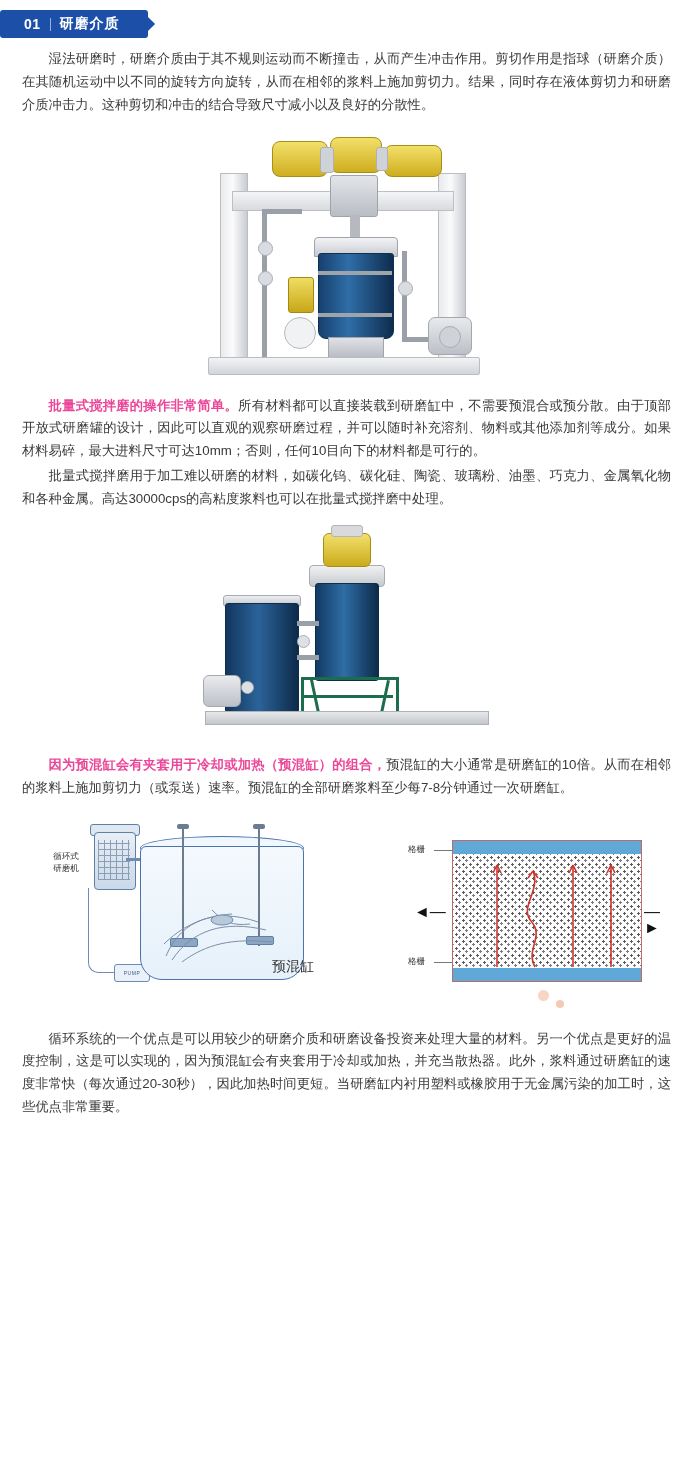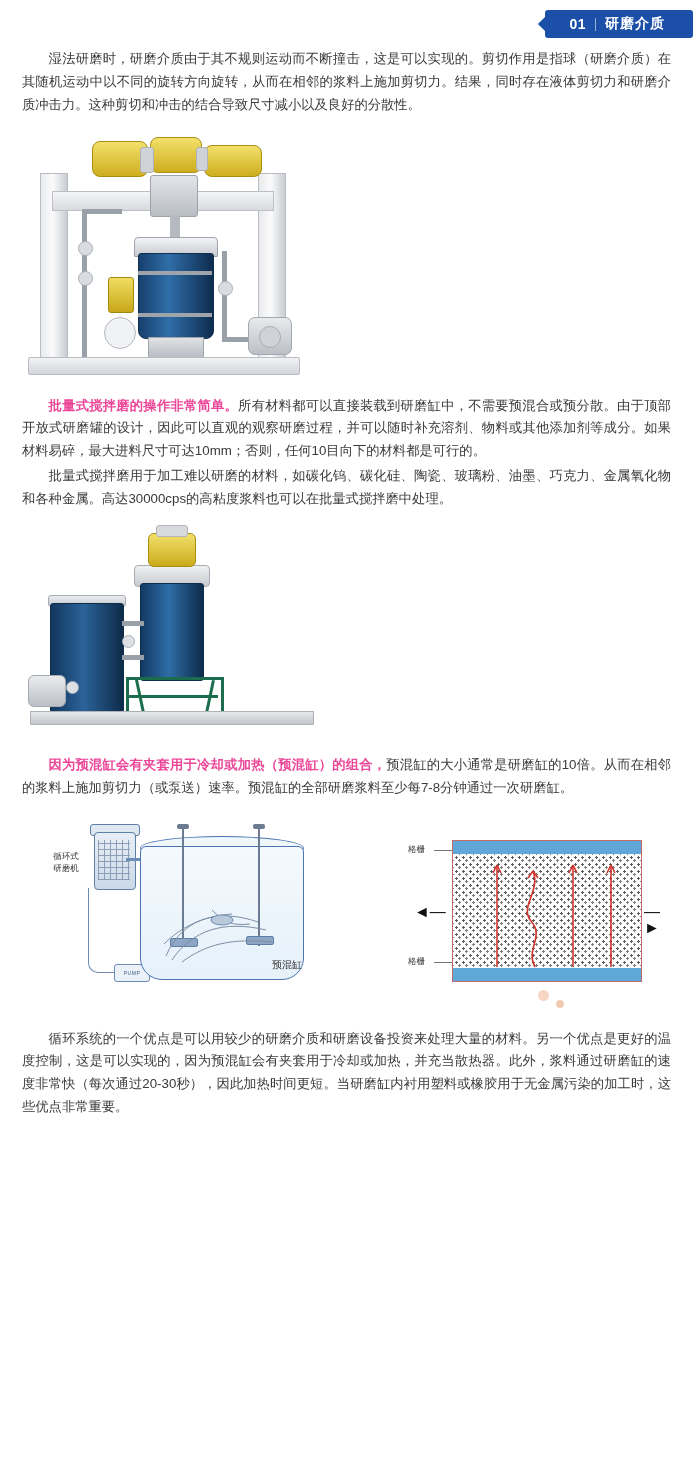--- a/index.html
+++ b/index.html
@@ -24,7 +24,7 @@
   .header-wrap {
     padding: 10px 0 6px 0;
     display: flex;
-    justify-content: flex-end;
+    justify-content: flex-start;
   }
   .header-badge {
     display: inline-flex;

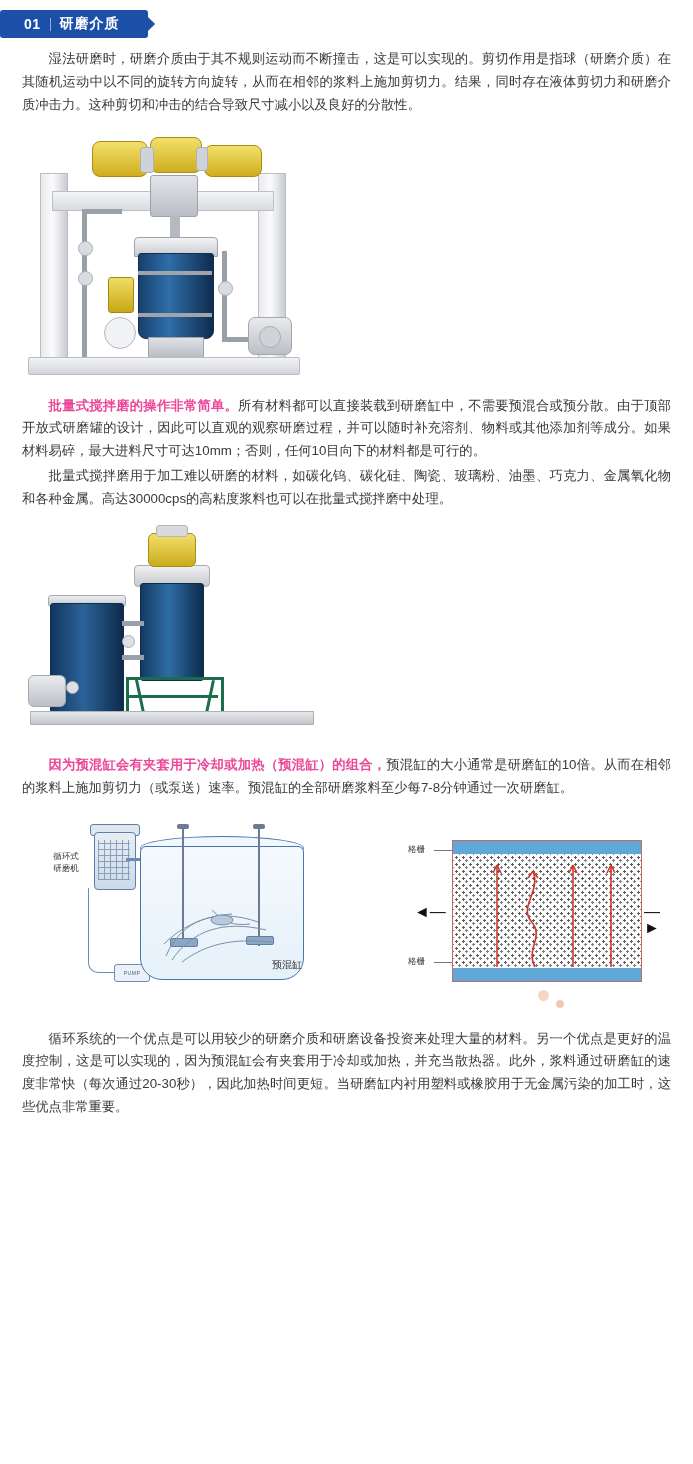--- a/index.html
+++ b/index.html
@@ -563,7 +563,7 @@
 
   <div class="content">
 
-    <p class="para">湿法研磨时，研磨介质由于其不规则运动而不断撞击，这是可以实现的。剪切作用是指球（研磨介质）在其随机运动中以不同的旋转方向旋转，从而在相邻的浆料上施加剪切力。结果，同时存在液体剪切力和研磨介质冲击力。这种剪切和冲击的结合导致尺寸减小以及良好的分散性。</p>
+    <p class="para">湿法研磨时，研磨介质由于其不规则运动而不断撞击，从而产生冲击作用。剪切作用是指球（研磨介质）在其随机运动中以不同的旋转方向旋转，从而在相邻的浆料上施加剪切力。结果，同时存在液体剪切力和研磨介质冲击力。这种剪切和冲击的结合导致尺寸减小以及良好的分散性。</p>
 
     <div class="figure">
       <div class="mill1">

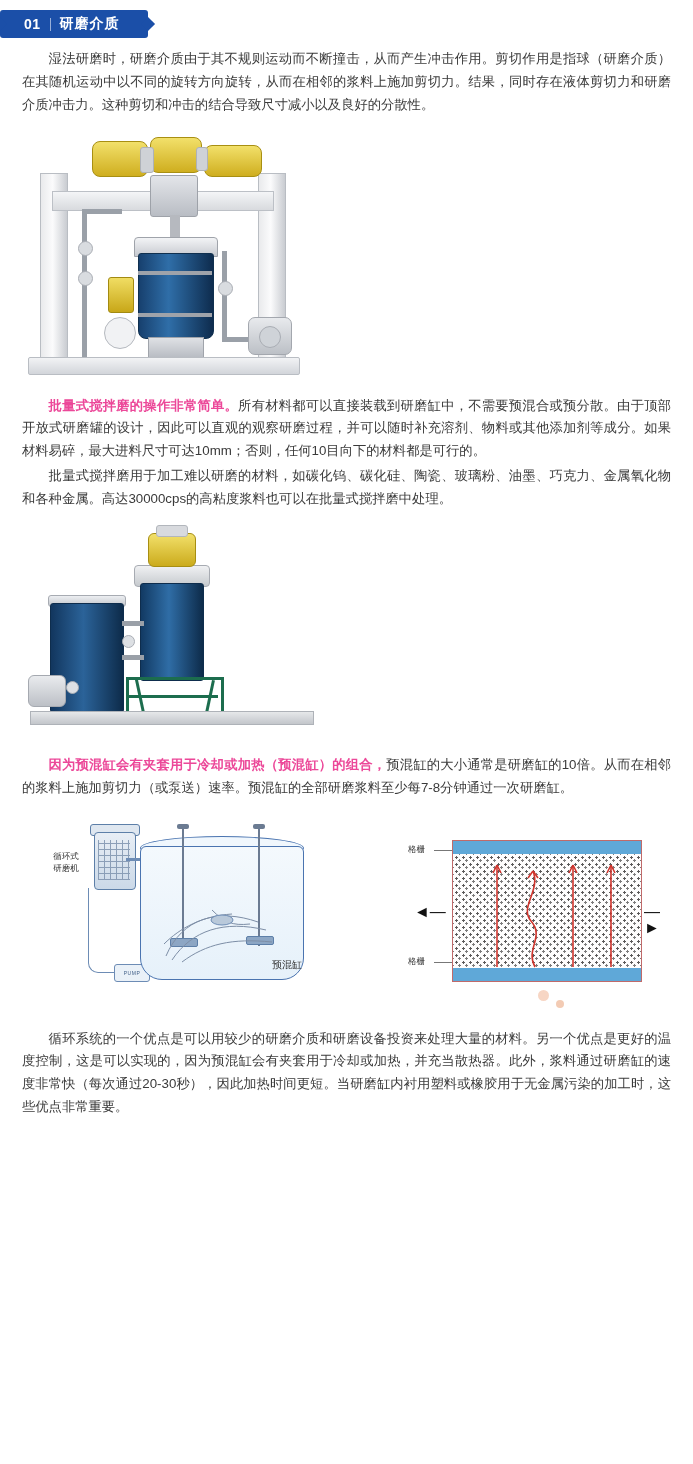--- a/index.html
+++ b/index.html
@@ -90,6 +90,7 @@
   .figure {
     margin: 14px 0 14px 0;
     display: flex;
+    justify-content: center;
   }
   .figure.fig3 { margin: 18px 0 10px 0; }
 

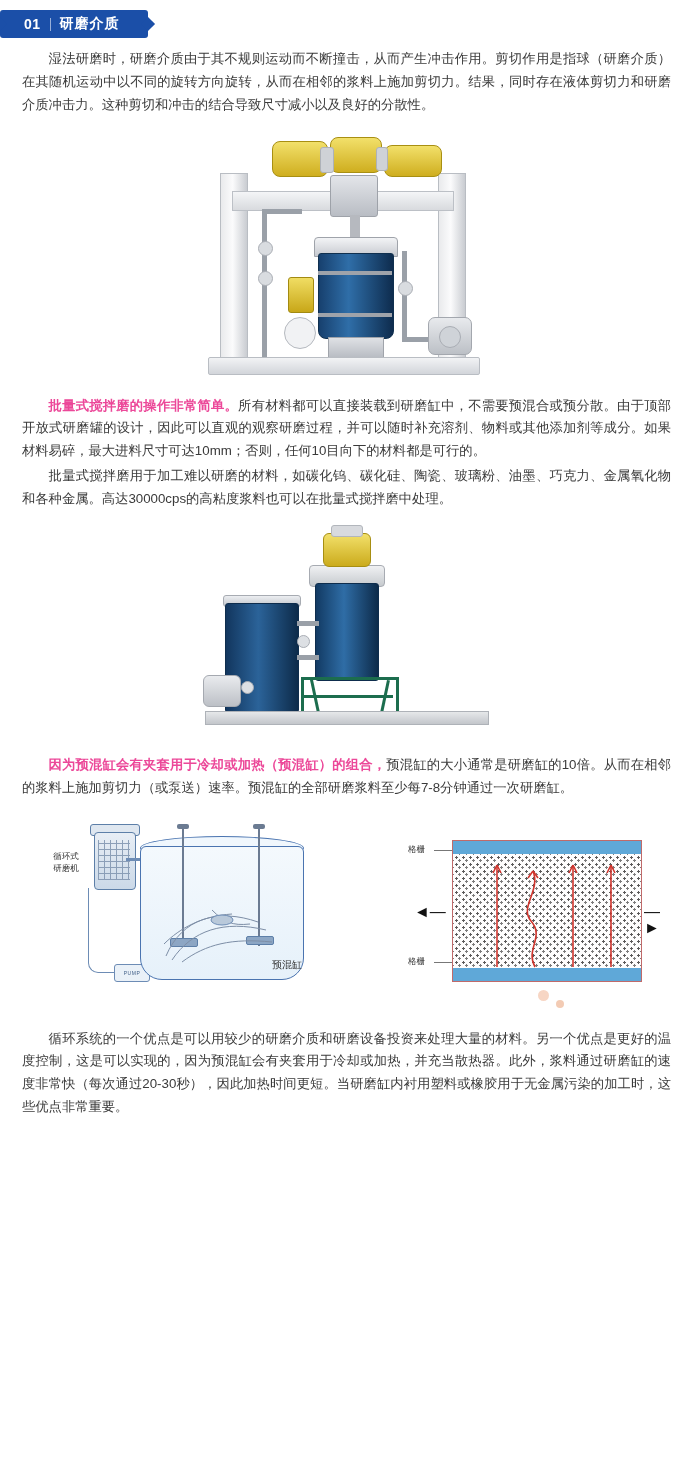--- a/index.html
+++ b/index.html
@@ -490,7 +490,7 @@
   .schematic .label-tank {
     position: absolute;
     left: 250px; top: 140px;
-    font-size: 10px;
+    font-size: 14px;
     color: #333;
   }
   .schematic .panel {

